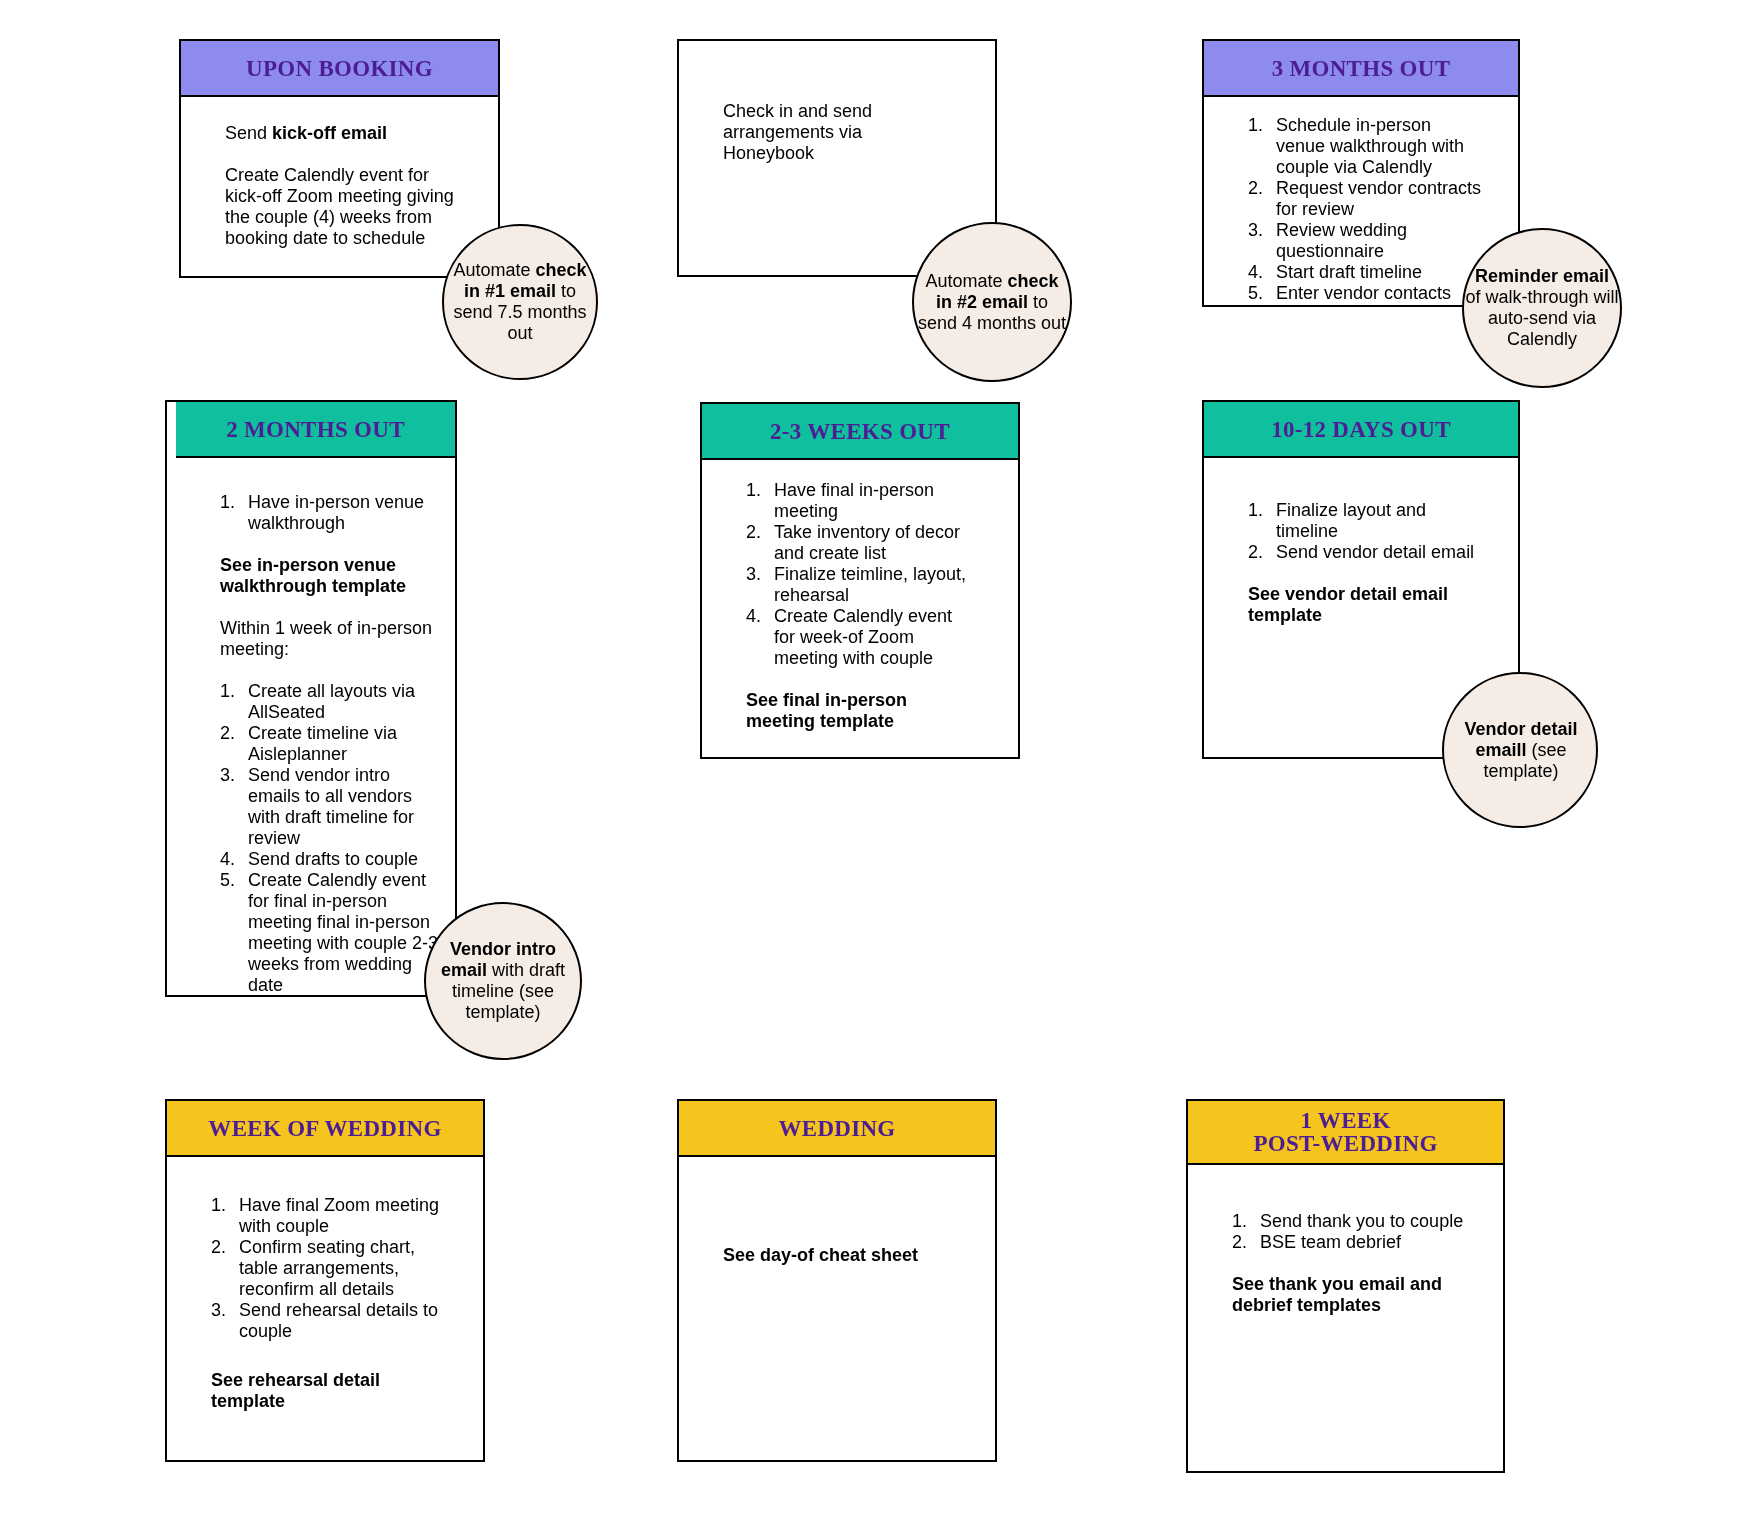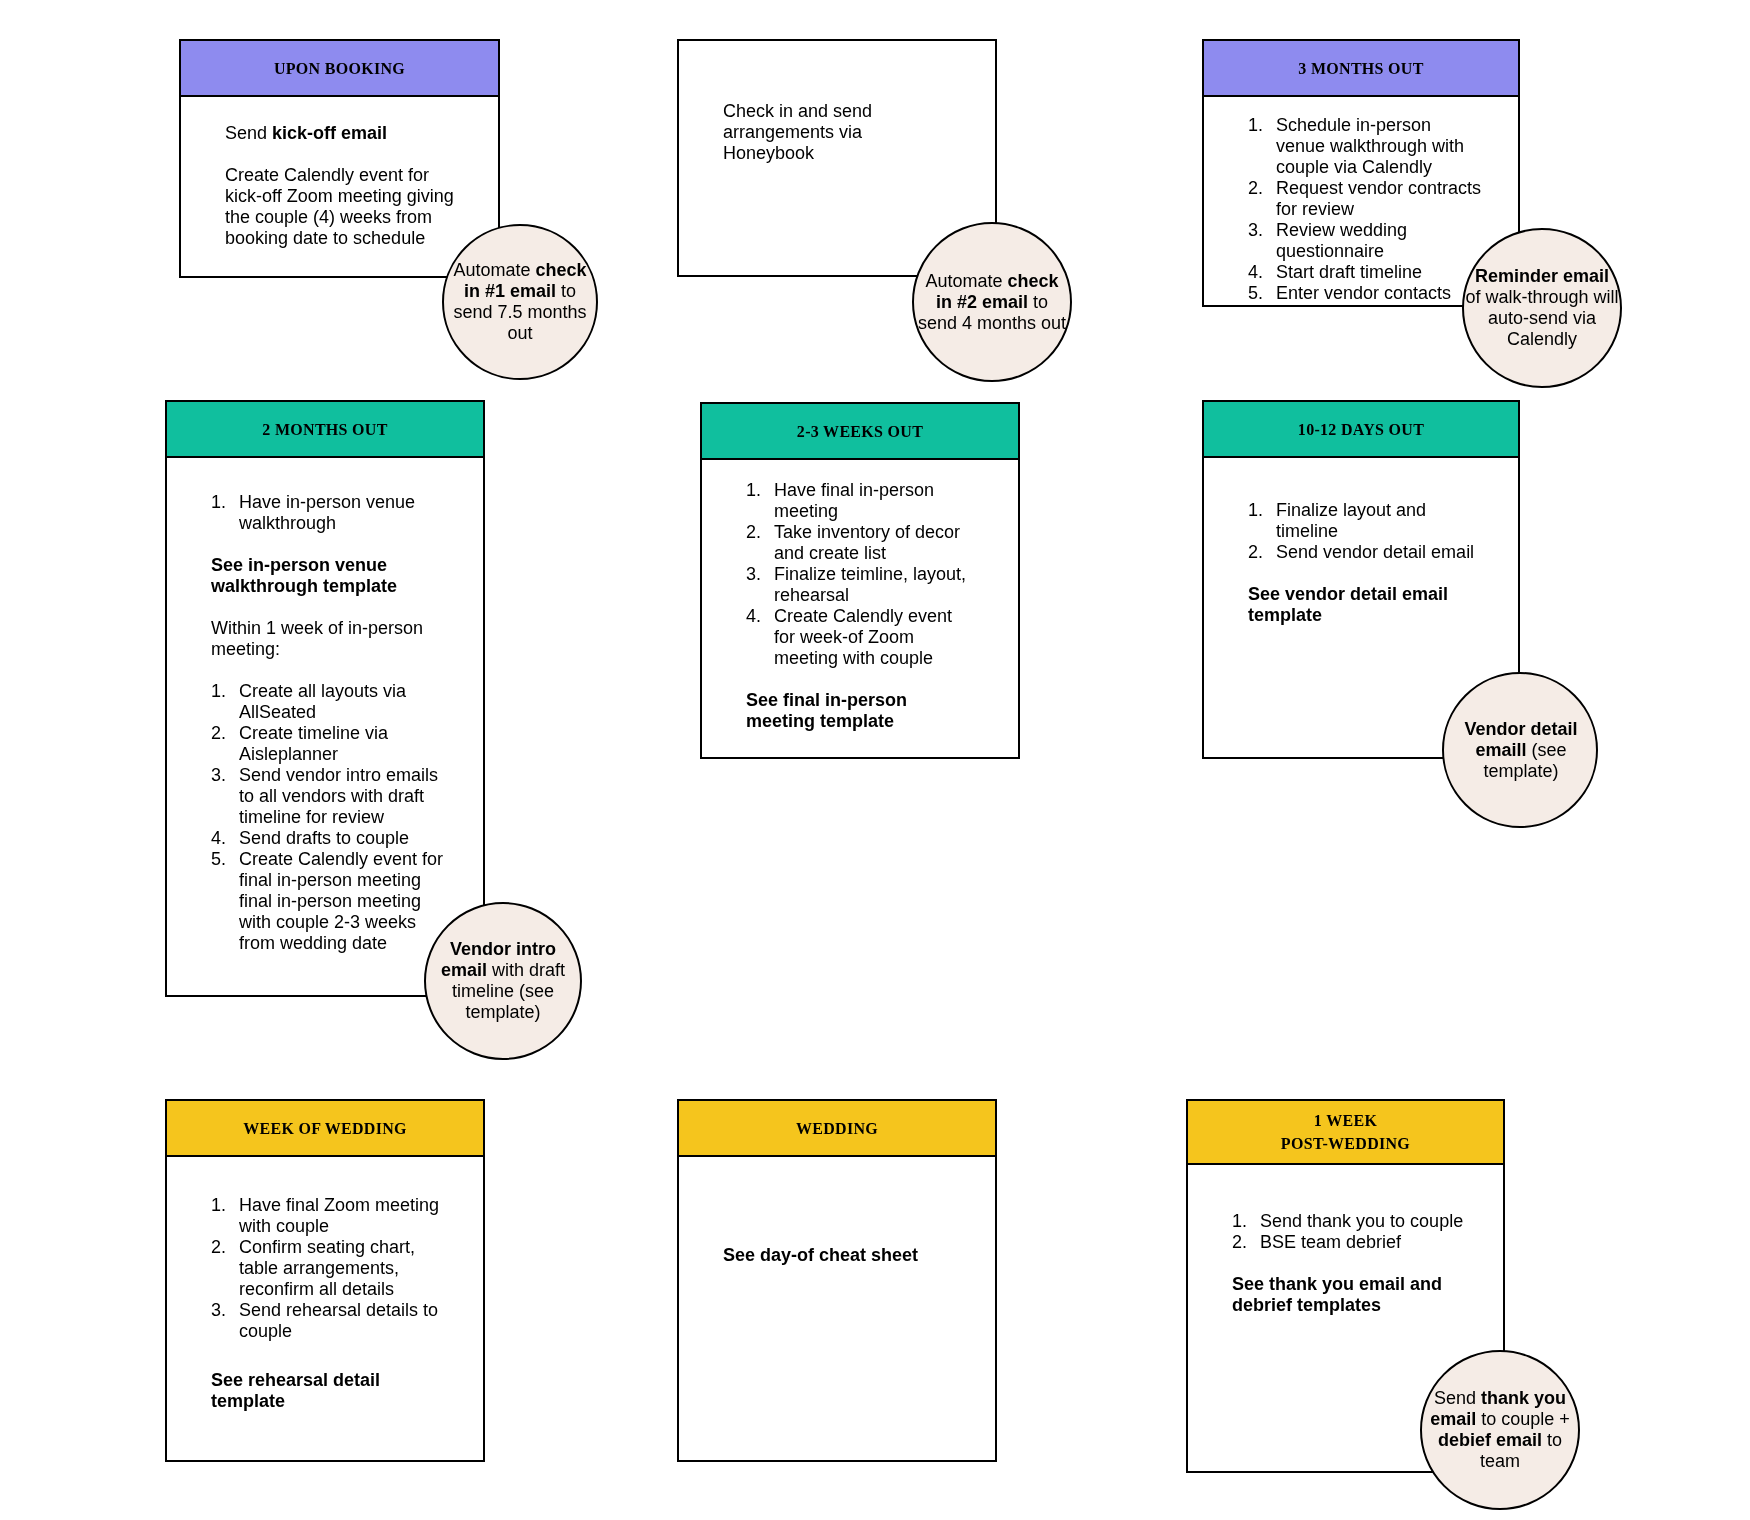--- a/index.html
+++ b/index.html
@@ -26,10 +26,10 @@
     border-bottom: 2px solid #000;
     font-family: "Liberation Serif", serif;
     font-weight: 700;
-    font-size: 16px;
+    font-size: 23px;
     line-height: 23px;
     letter-spacing: 0.3px;
-    color: #000000;
+    color: #4c1d95;
     text-align: center;
   }
   .card-body {

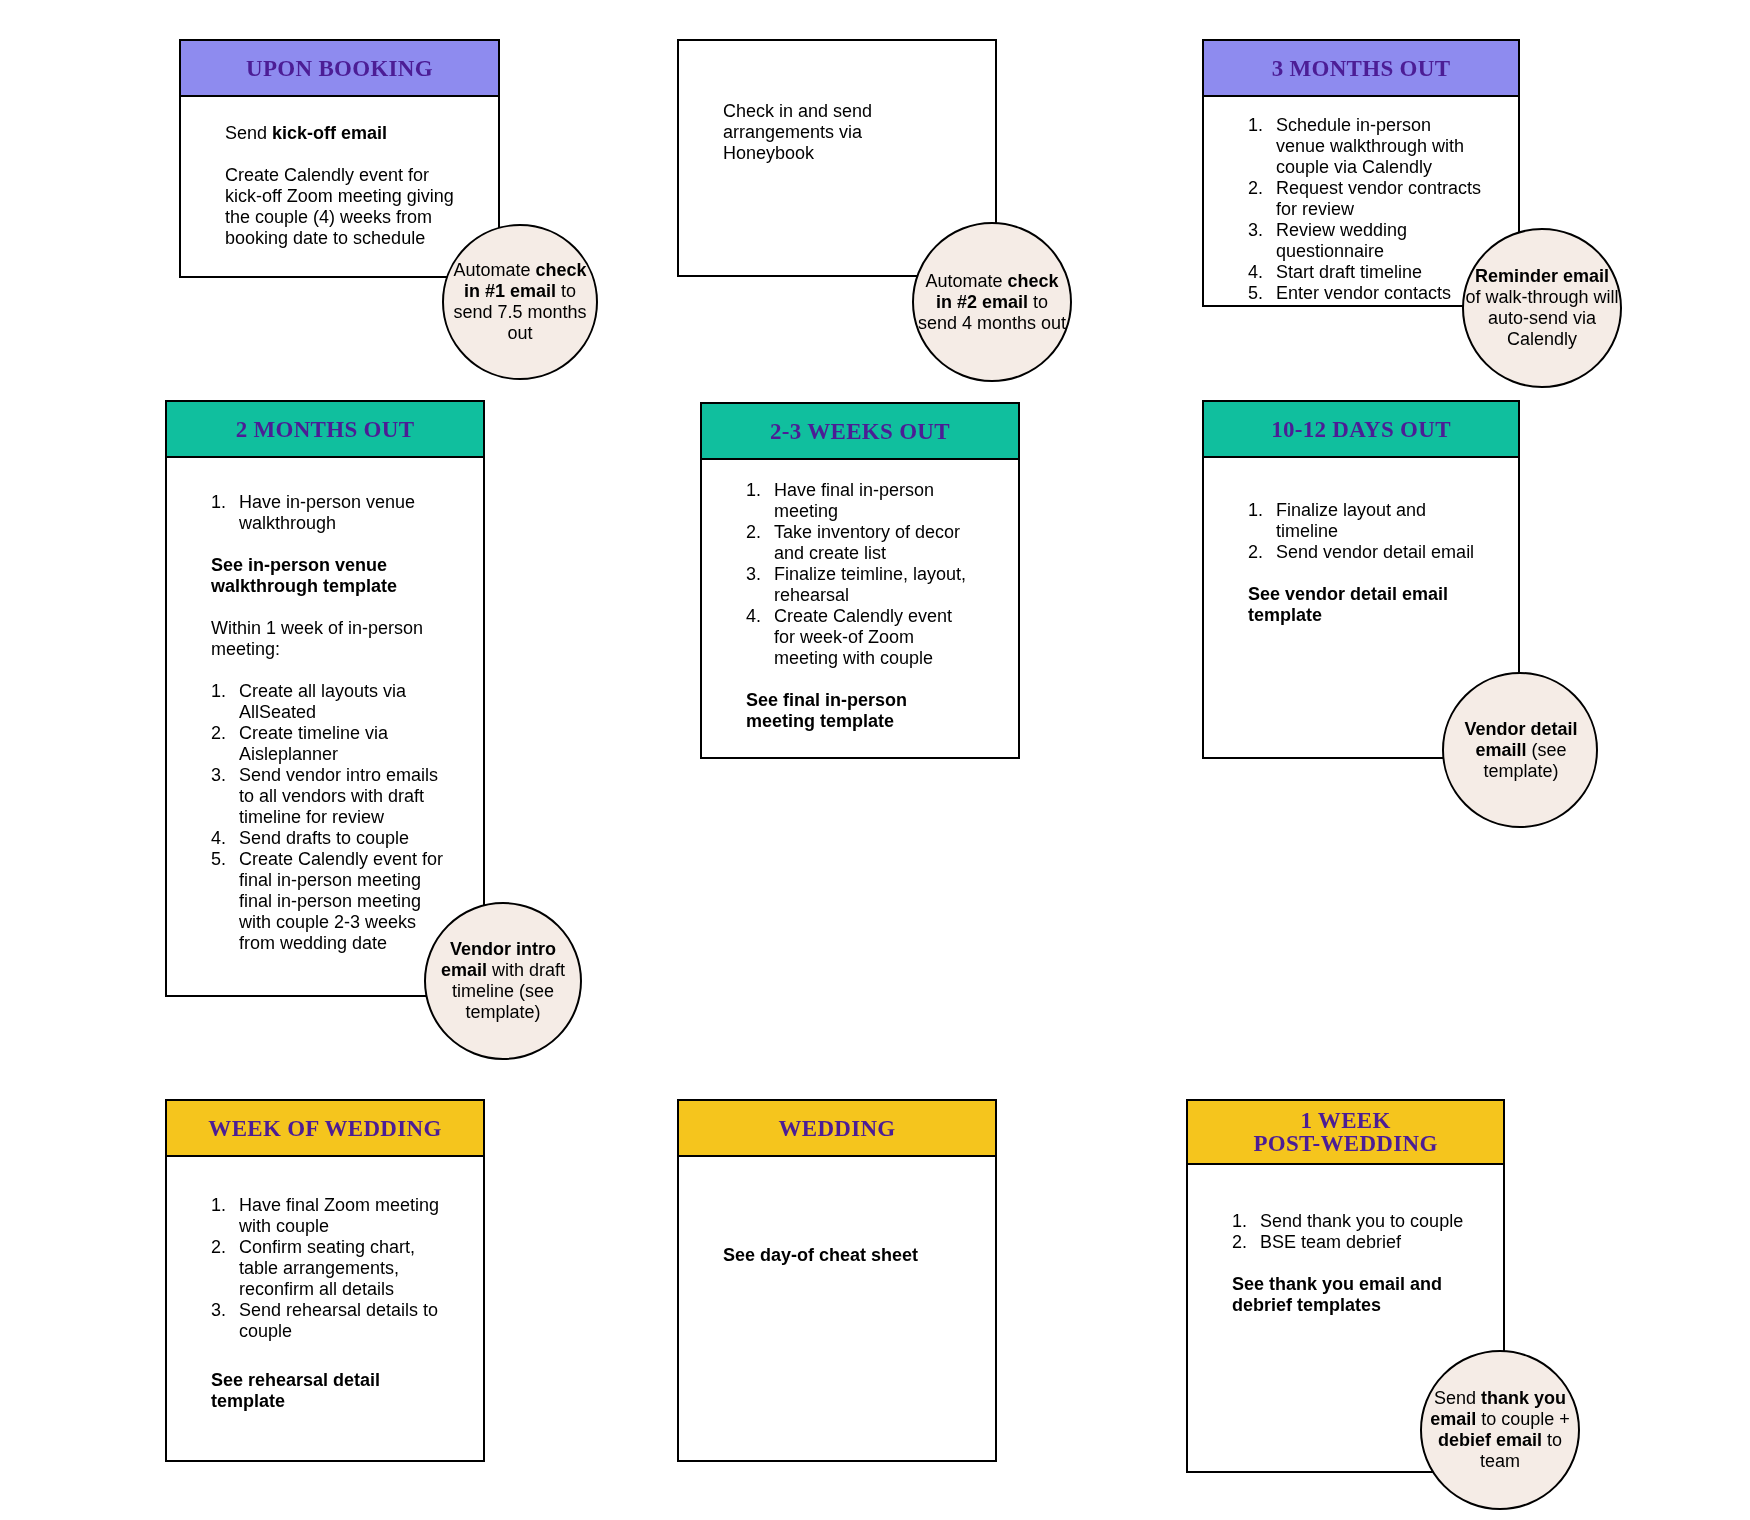--- a/index.html
+++ b/index.html
@@ -113,7 +113,7 @@
         </div>
       </div>
     </div>
-    <div class="card" style="left: 165px; top: 400px; width: 320px; height: 597px;">
+    <div class="card" style="left: 165px; top: 400px; width: 292px; height: 597px; padding-left: 9px;">
       <div class="card-header" style="height: 56px; background: rgb(16, 191, 158);">
         <div>2 MONTHS OUT</div>
       </div>

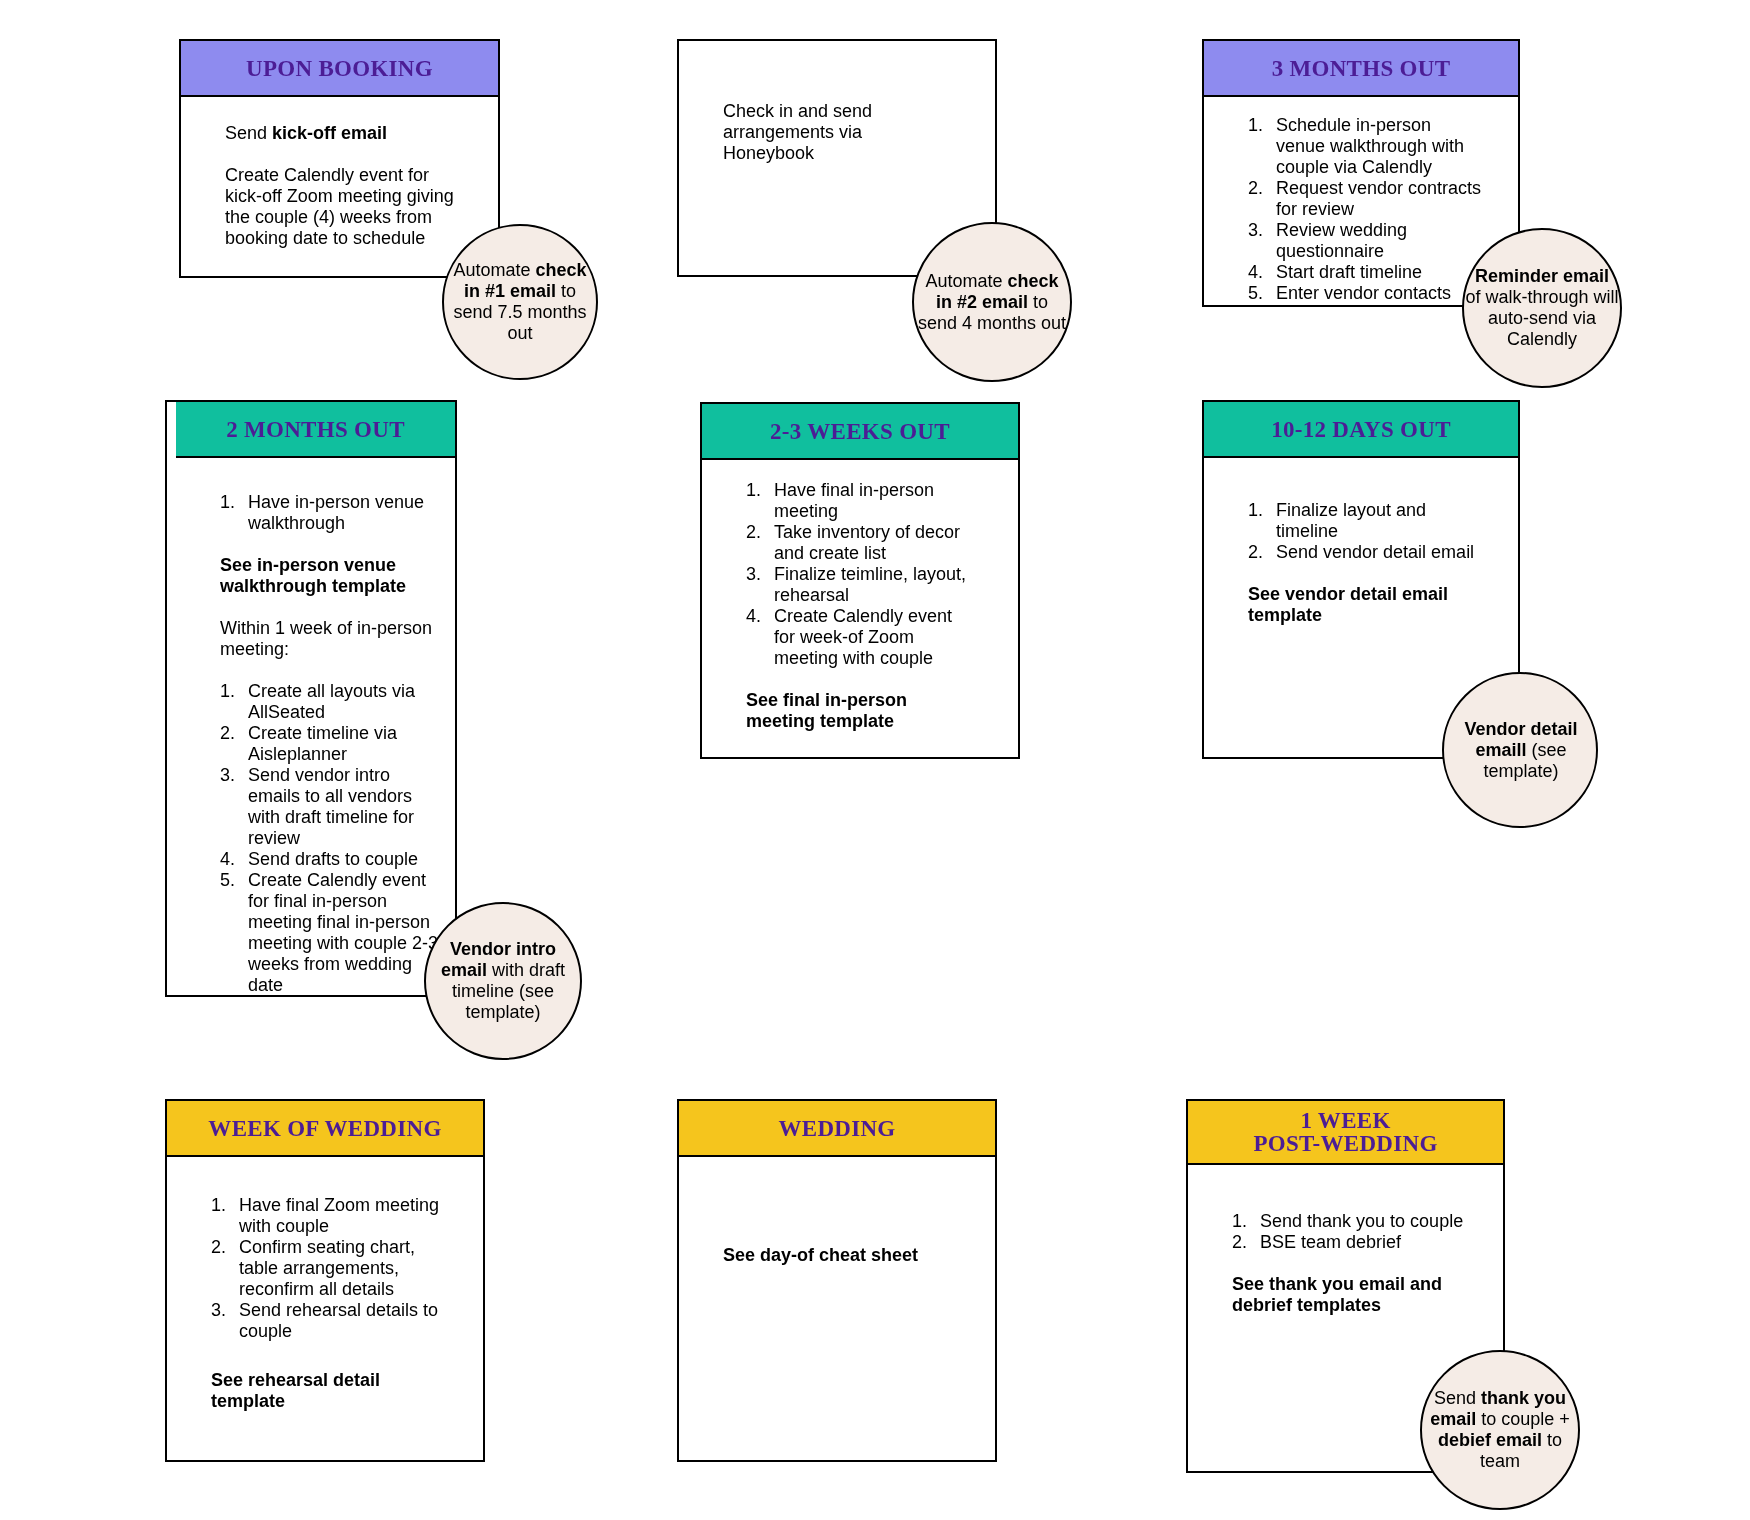--- a/index.html
+++ b/index.html
@@ -270,9 +270,6 @@
     <div class="callout" style="left: 1442px; top: 672px; width: 156px; height: 156px; background: rgb(245, 236, 230); justify-content: flex-end;">
       <div class="ctext" style="width: 150px;"><span class="b">Vendor detail emaill</span><span> (see template)</span></div>
     </div>
-    <div class="callout" style="left: 1420px; top: 1350px; width: 160px; height: 160px; background: rgb(245, 236, 230);">
-      <div class="ctext" style="width: 154px;"><span>Send </span><span class="b">thank you email</span><span> to couple + </span><span class="b">debief email</span><span> to team</span></div>
-    </div>
   </div>
 
 </body></html>

